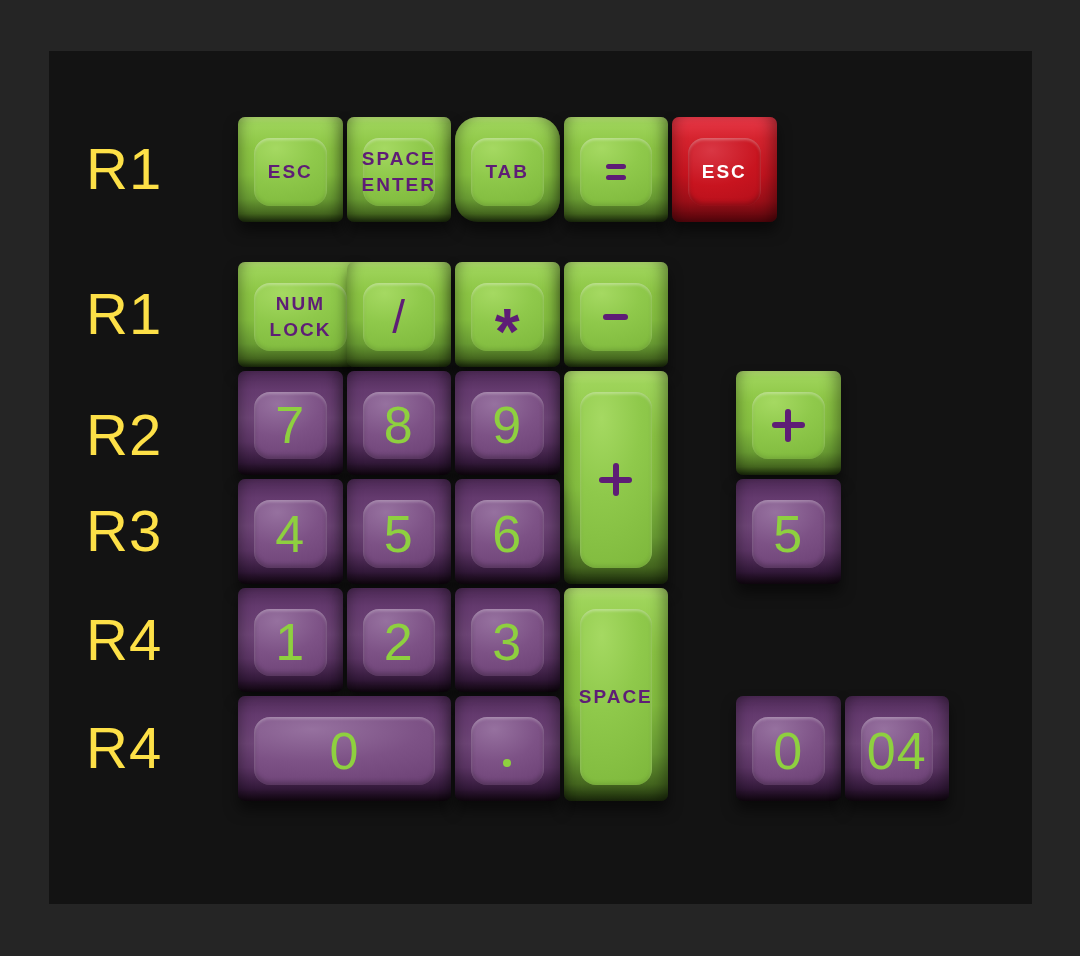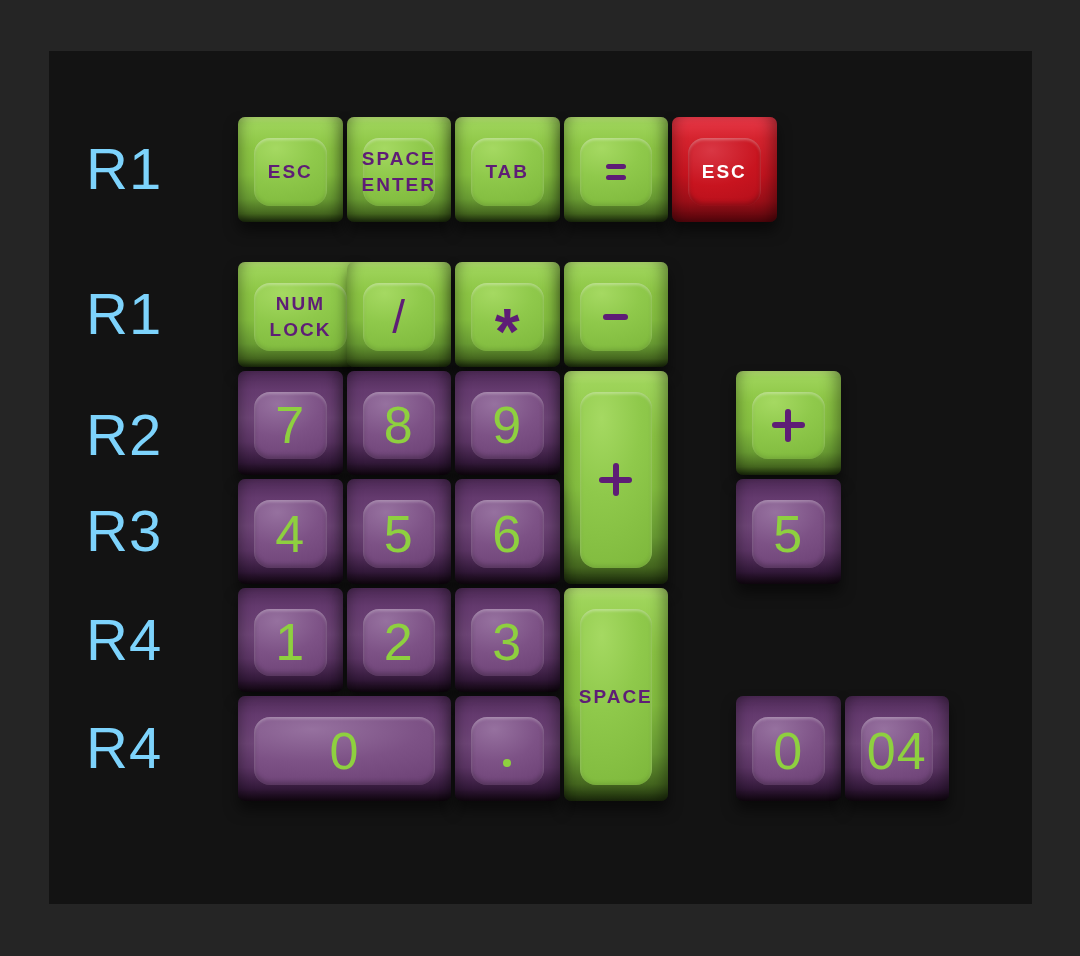--- a/index.html
+++ b/index.html
@@ -13,7 +13,7 @@
   }
   .row-label{
     position:absolute;left:86px;width:130px;height:72px;line-height:72px;
-    color:#7dd3fc;font-size:58px;font-weight:400;letter-spacing:1px;
+    color:#fde047;font-size:58px;font-weight:400;letter-spacing:1px;
     text-align:left;user-select:none;
   }
   .key{

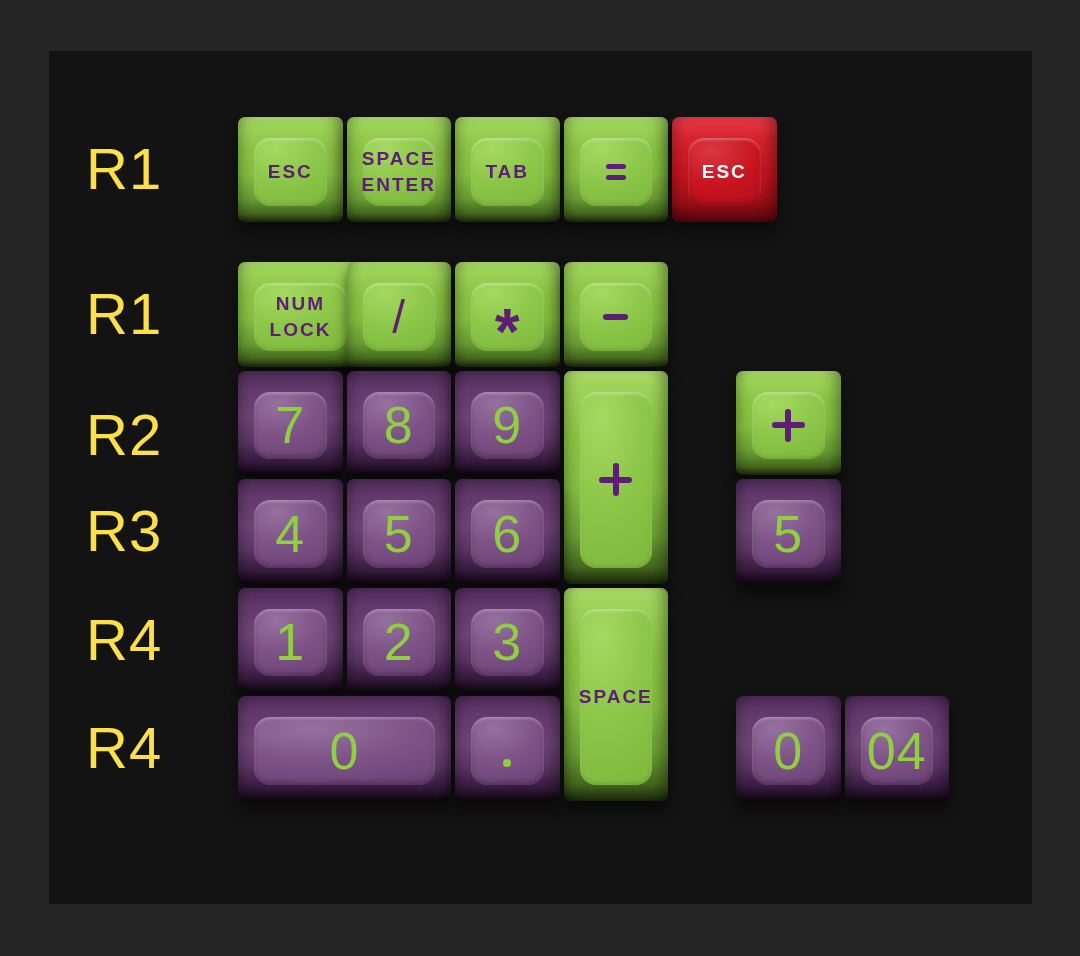--- a/index.html
+++ b/index.html
@@ -91,7 +91,7 @@
           <div class="legend-text"><span>SPACE</span><br><span>ENTER</span></div>
         </div>
       </div>
-      <div class="key key-green" style="left: 455px; top: 117px; width: 104.5px; height: 104.5px;">
+      <div class="key key-green" style="left: 455px; top: 117px; width: 104.5px; height: 104.5px; border-radius: 23px;">
         <div class="face ink-purple">
           <div class="legend-text"><span>TAB</span></div>
         </div>

